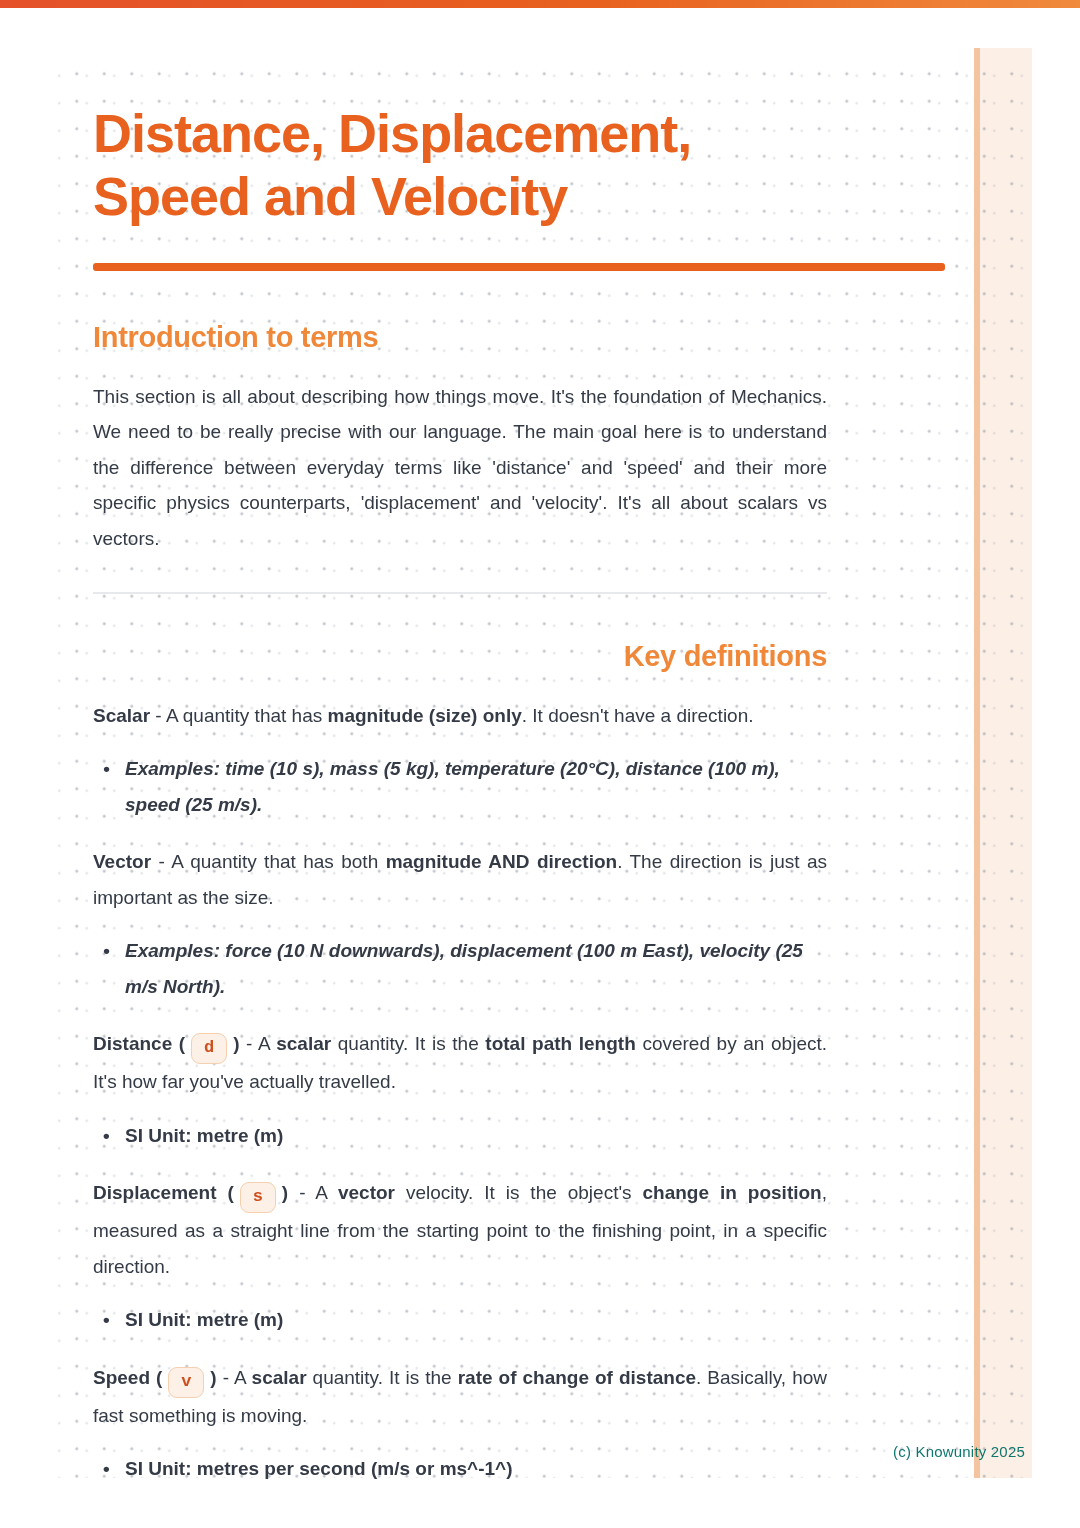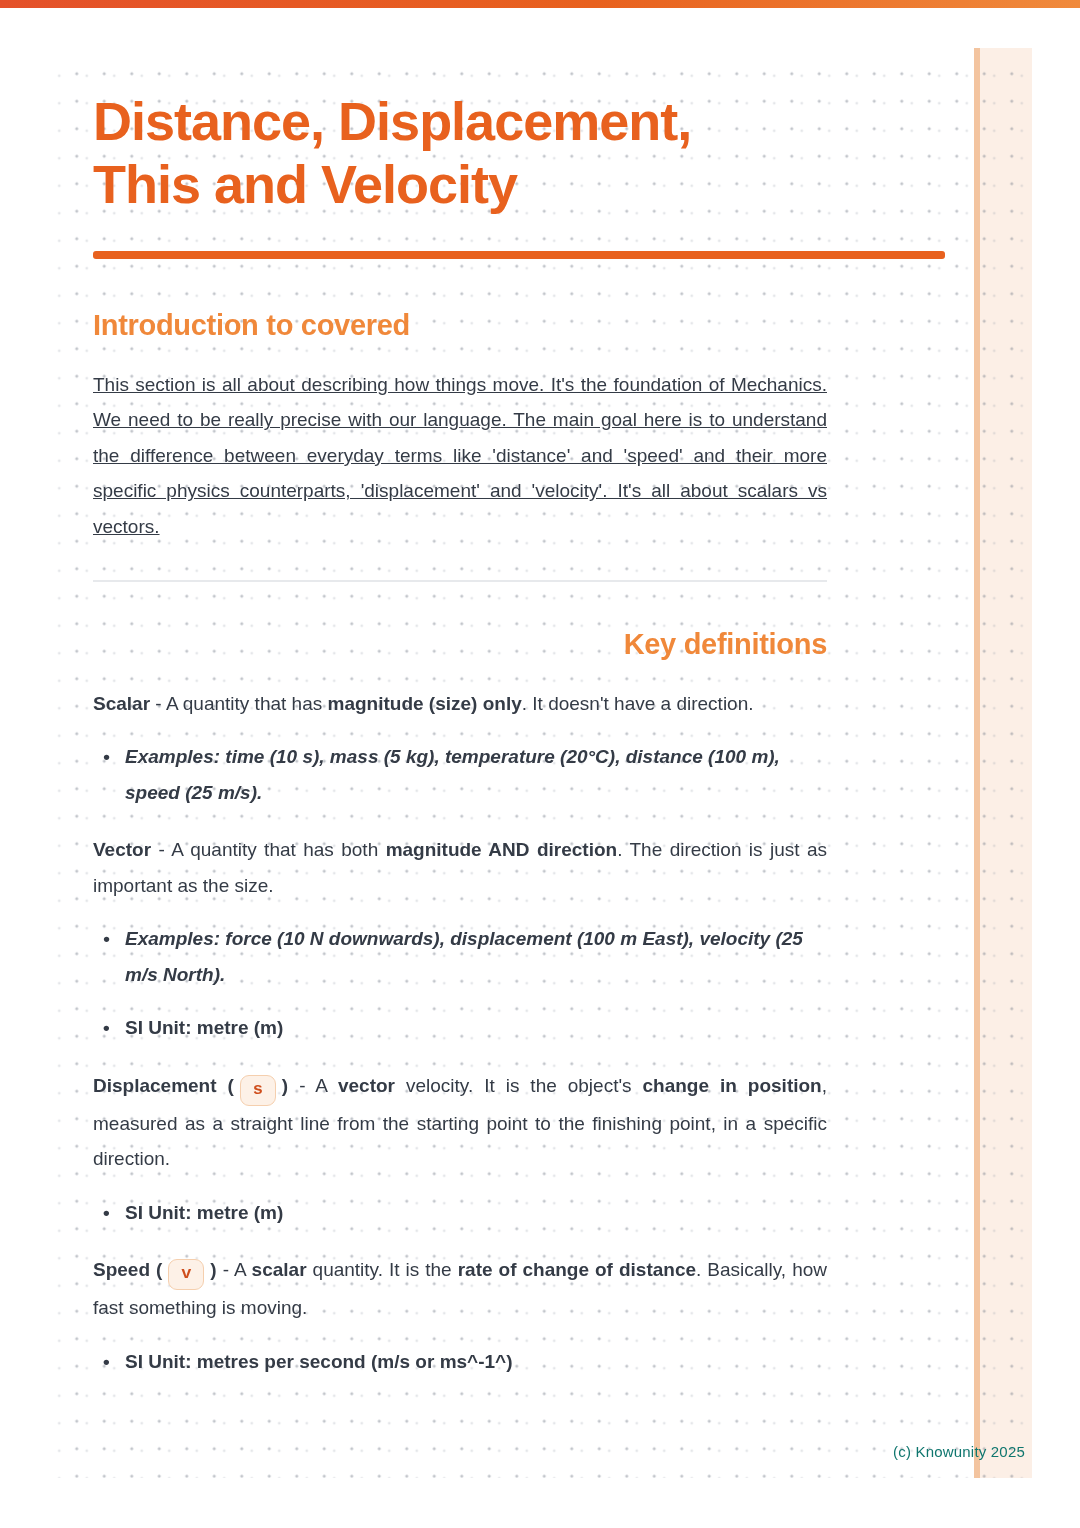--- a/index.html
+++ b/index.html
@@ -27,7 +27,7 @@
     pointer-events:none;
   }
   .content{
-    position:absolute;left:93px;top:4px;width:734px;z-index:2;
+    position:absolute;left:93px;top:16px;width:734px;z-index:2;
   }
   .doc-title{
     margin-top:86px;font-size:54px;line-height:1.16;font-weight:800;

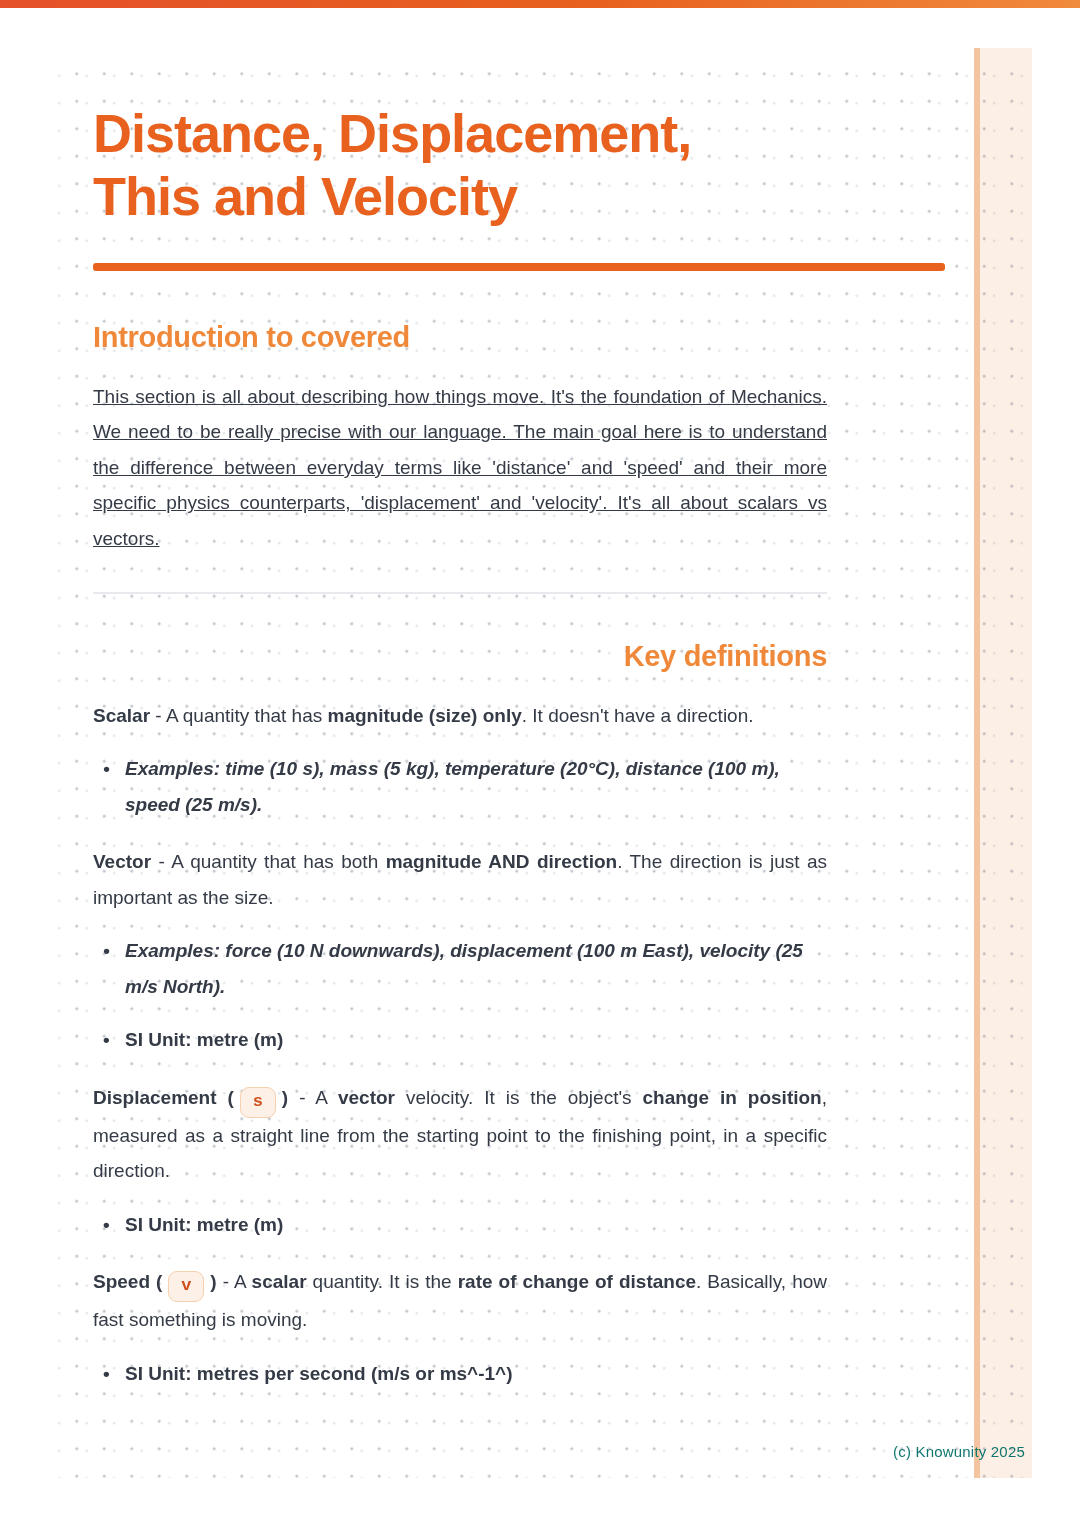--- a/index.html
+++ b/index.html
@@ -82,7 +82,7 @@
 <div class="dot-grid"></div>
 
 <div class="content">
-  <h1 class="doc-title"><span>Distance, Displacement,</span><br><span>This and Velocity</span></h1>
+  <h1 class="doc-title"><span>Distance, Displacement,</span><br><span>Speed and Velocity</span></h1>
 
   <div class="title-rule"></div>
 

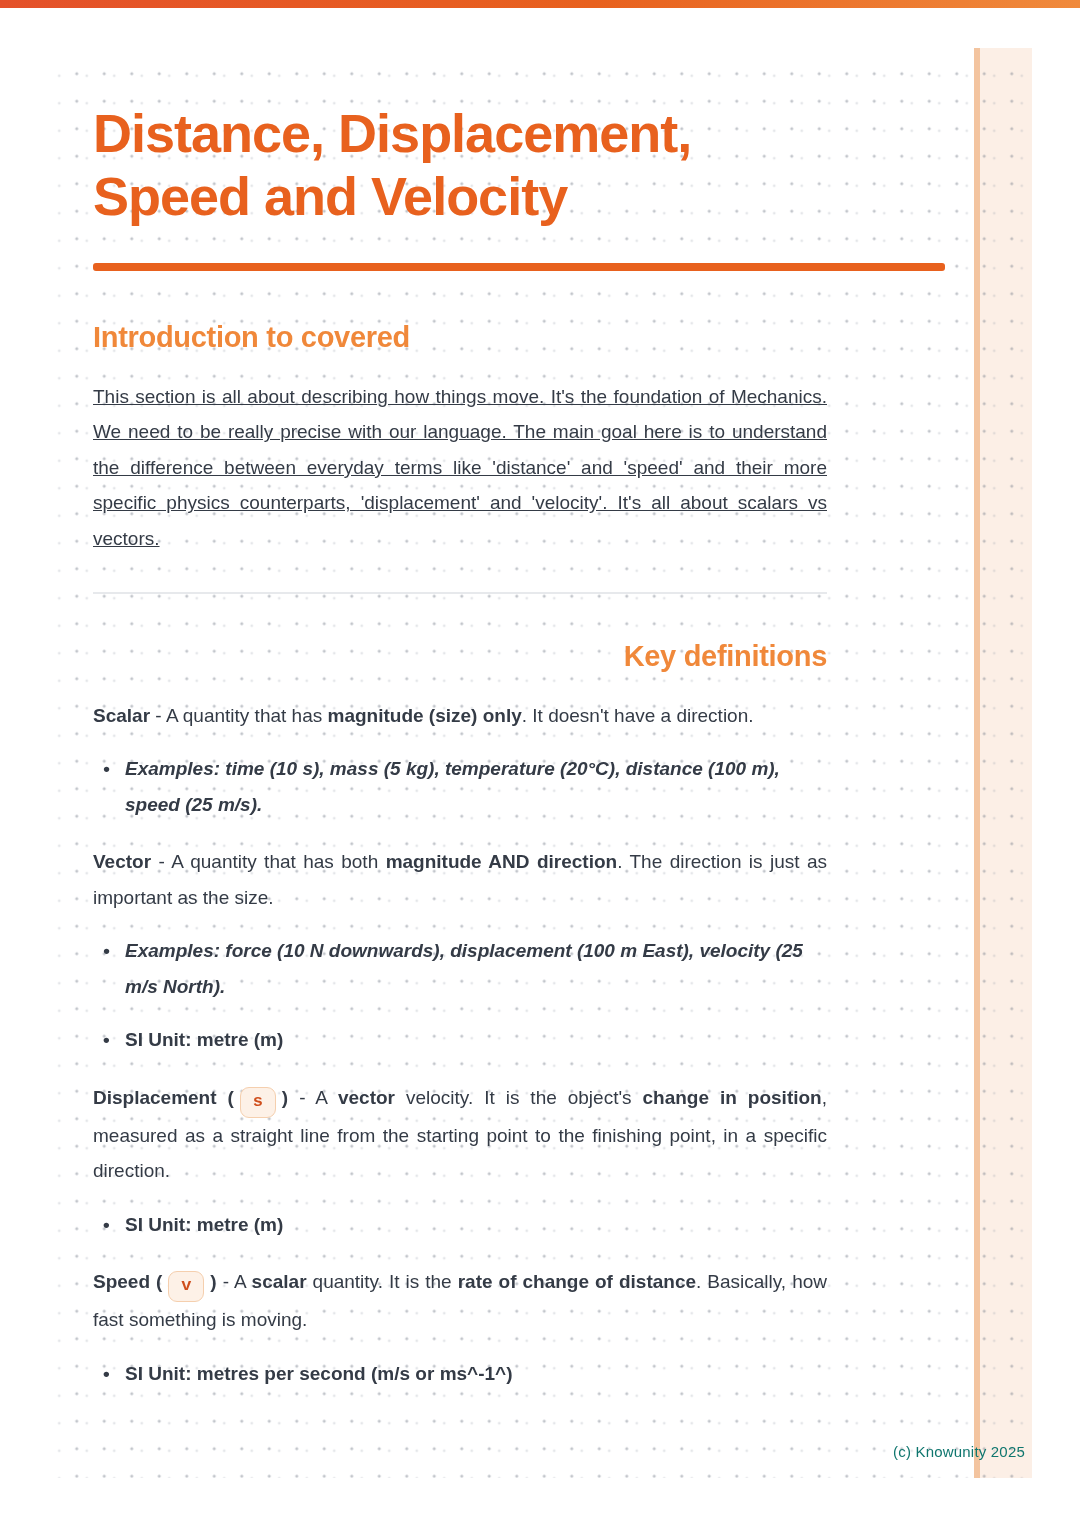--- a/index.html
+++ b/index.html
@@ -86,7 +86,7 @@
 
   <div class="title-rule"></div>
 
-  <h2 class="section-heading">Introduction to covered</h2>
+  <h2 class="section-heading">Introduction to terms</h2>
 
   <p class="intro-text">This section is all about describing how things move. It's the foundation of Mechanics. We need to be really precise with our language. The main goal here is to understand the difference between everyday terms like 'distance' and 'speed' and their more specific physics counterparts, 'displacement' and 'velocity'. It's all about scalars vs vectors.</p>
 

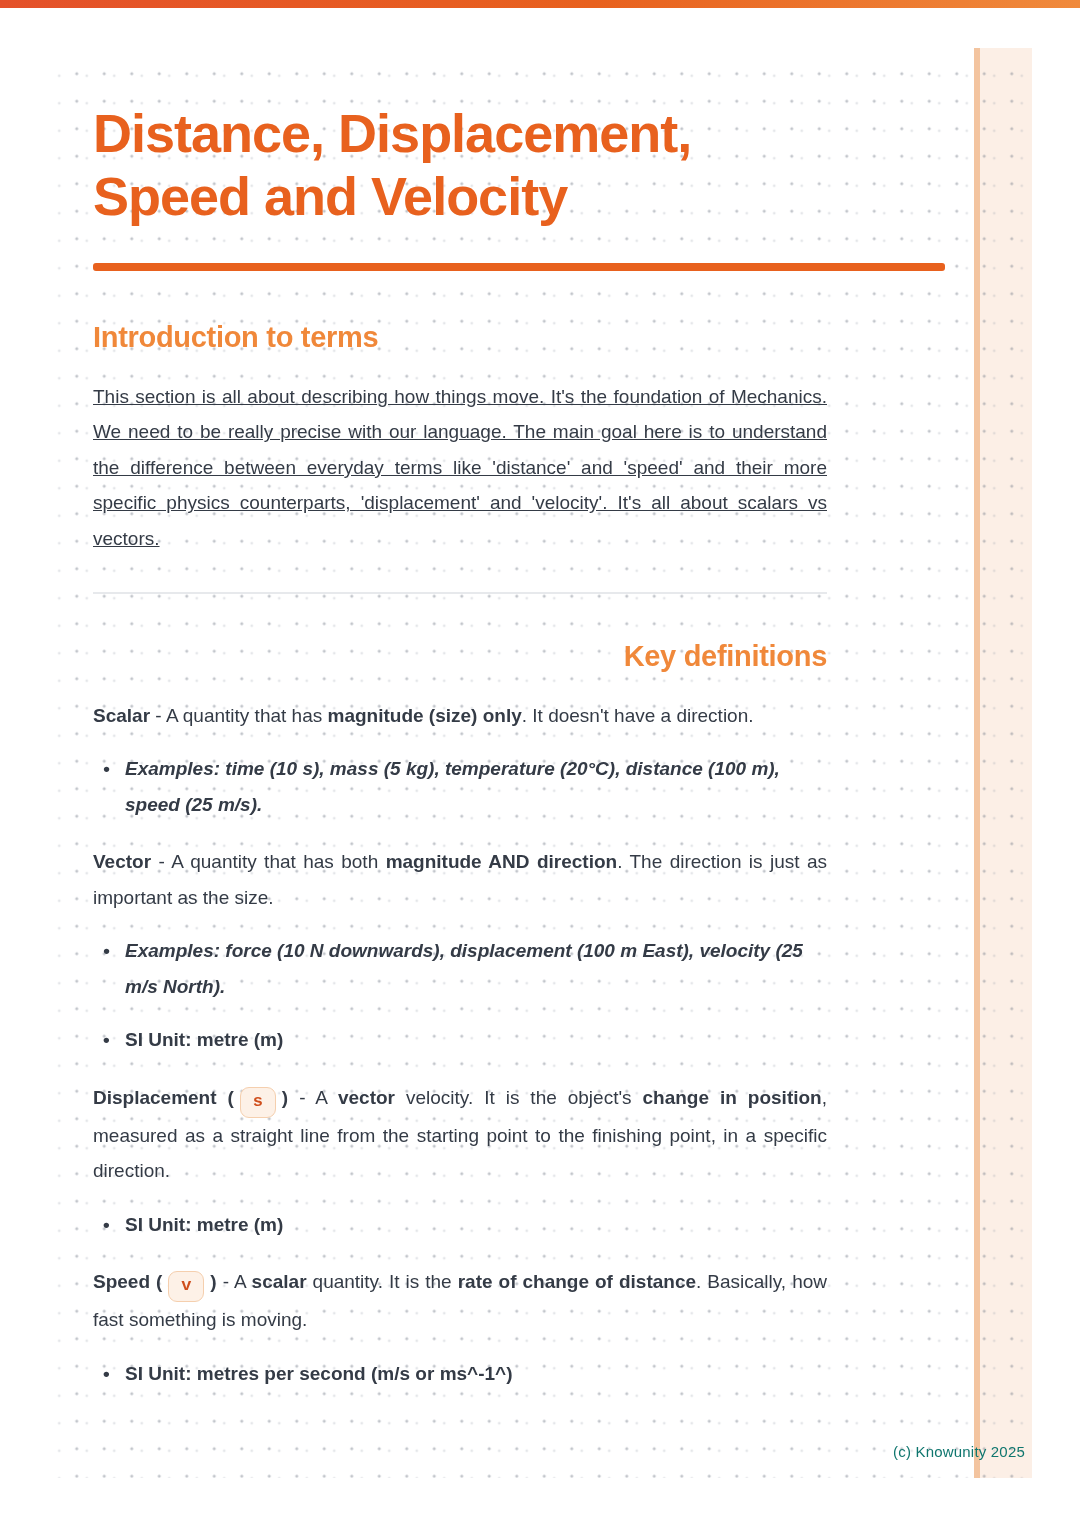--- a/index.html
+++ b/index.html
@@ -43,7 +43,7 @@
   .section-heading.second{margin-top:46px;text-align:right;}
   .intro-text{
     margin-top:22px;font-size:19px;line-height:35.5px;
-    text-align:justify;text-justify:inter-word;text-decoration:underline;
+    text-align:justify;text-justify:inter-word;
   }
   .section-divider{
     margin-top:36px;width:734px;height:2px;background:#e7e9ec;border:none;

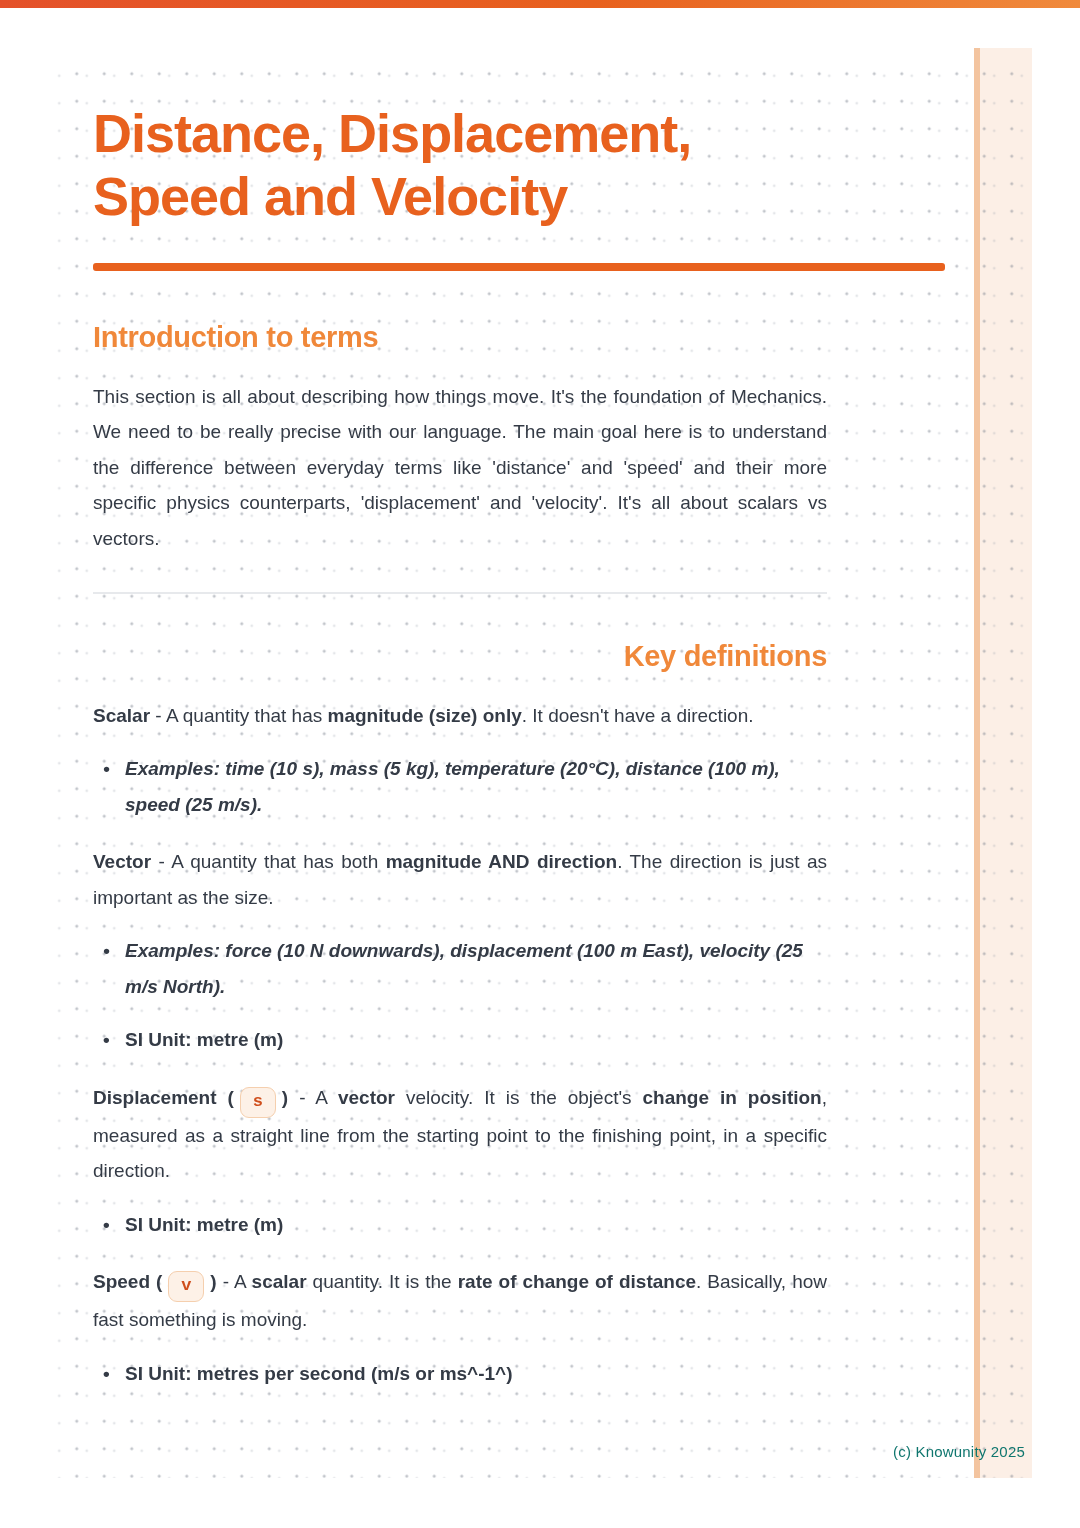--- a/index.html
+++ b/index.html
@@ -99,6 +99,7 @@
       <div class="bullet italic"><span>Examples: time (10 s), mass (5 kg), temperature (20°C), distance (100 m), speed (25 m/s).</span></div>
       <div class="def-p"><span class="b">Vector</span><span> - A quantity that has both </span><span class="b">magnitude AND direction</span><span>. The direction is just as important as the size.</span></div>
       <div class="bullet italic"><span>Examples: force (10 N downwards), displacement (100 m East), velocity (25 m/s North).</span></div>
+      <div class="def-p"><span class="b">Distance (</span><span class="badge">d</span><span class="b">)</span><span> - A </span><span class="b">scalar</span><span> quantity. It is the </span><span class="b">total path length</span><span> covered by an object. It's how far you've actually travelled.</span></div>
       <div class="bullet"><span>SI Unit: metre (m)</span></div>
       <div class="def-p"><span class="b">Displacement (</span><span class="badge">s</span><span class="b">)</span><span> - A </span><span class="b">vector</span><span> velocity. It is the object's </span><span class="b">change in position</span><span>, measured as a straight line from the starting point to the finishing point, in a specific direction.</span></div>
       <div class="bullet"><span>SI Unit: metre (m)</span></div>

